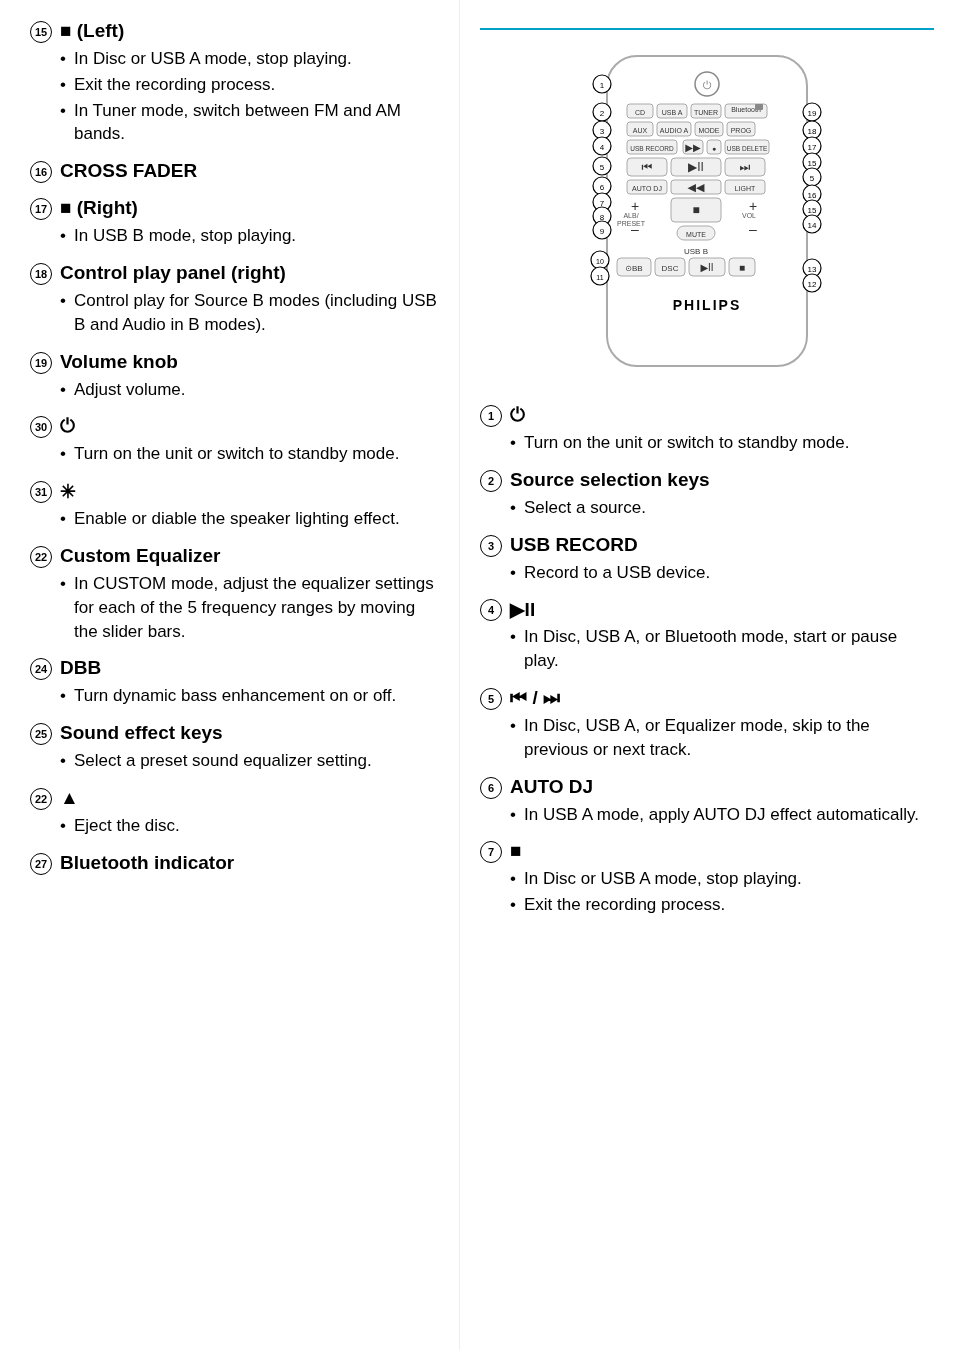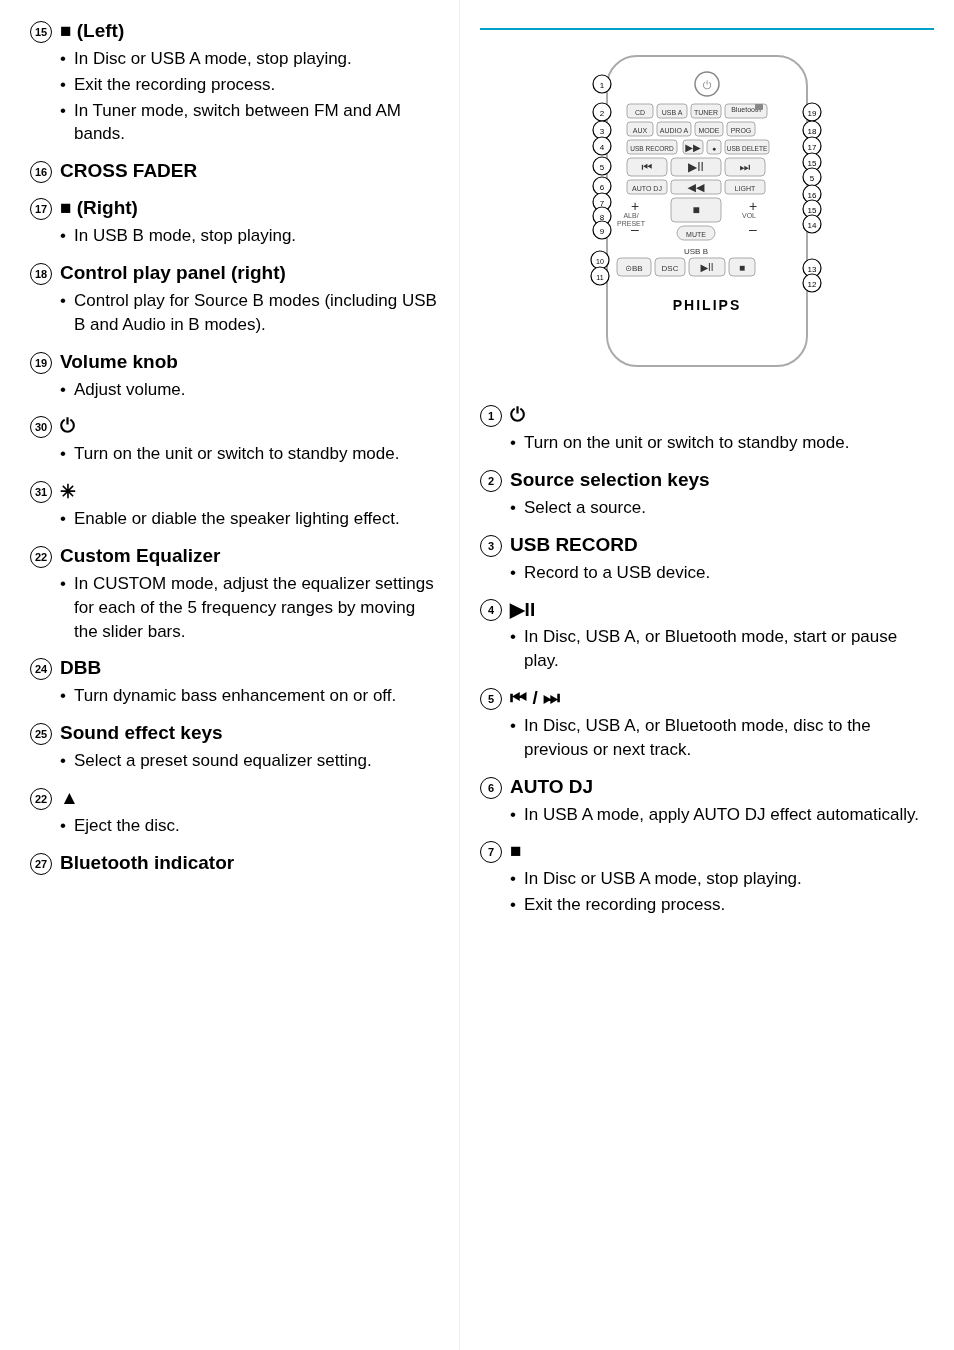--- a/index.html
+++ b/index.html
@@ -391,7 +391,7 @@
           <span class="section-header">⏮ / ⏭</span>
         </div>
         <ul class="bullet-list">
-          <li>In Disc, USB A, or Bluetooth mode, disc to the previous or next track.</li>
+          <li>In Disc, USB A, or Equalizer mode, skip to the previous or next track.</li>
         </ul>
       </div>
       <div class="section">

